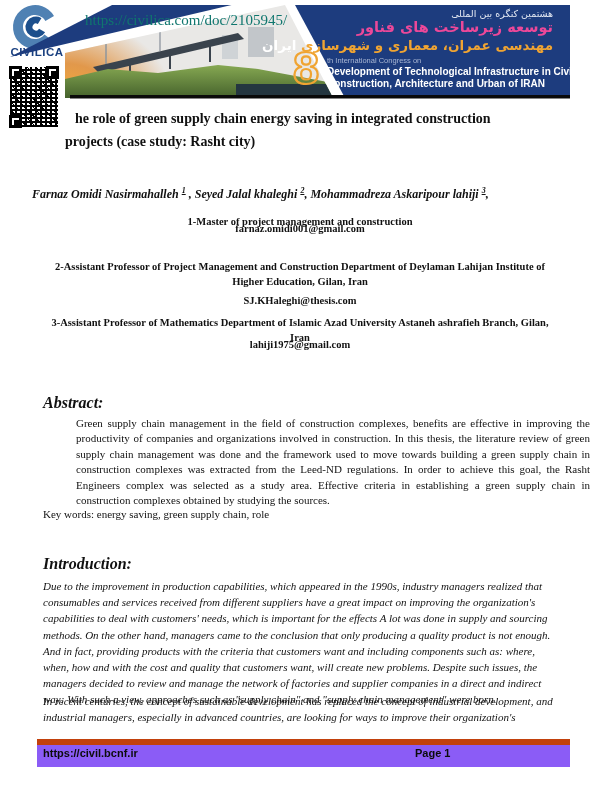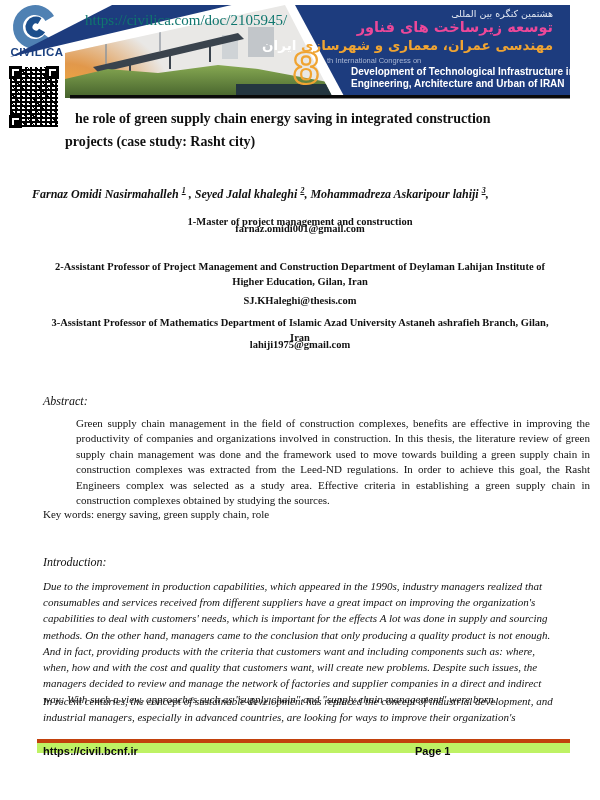--- a/index.html
+++ b/index.html
@@ -26,7 +26,7 @@
   .en-pre{position:absolute;left:327px;top:56px;z-index:3;font-family:"Liberation Sans",sans-serif;
           font-size:7.5px;color:#a9b6d3;text-align:center;}
   .en-bold{position:absolute;left:327px;z-index:3;font-family:"Liberation Sans",sans-serif;
-           font-size:10px;font-weight:bold;color:#ffffff;white-space:nowrap;margin-left:24px;}
+           font-size:10px;font-weight:bold;color:#ffffff;white-space:nowrap;}
   .en1{top:66px;} .en2{top:78px;}
 
   

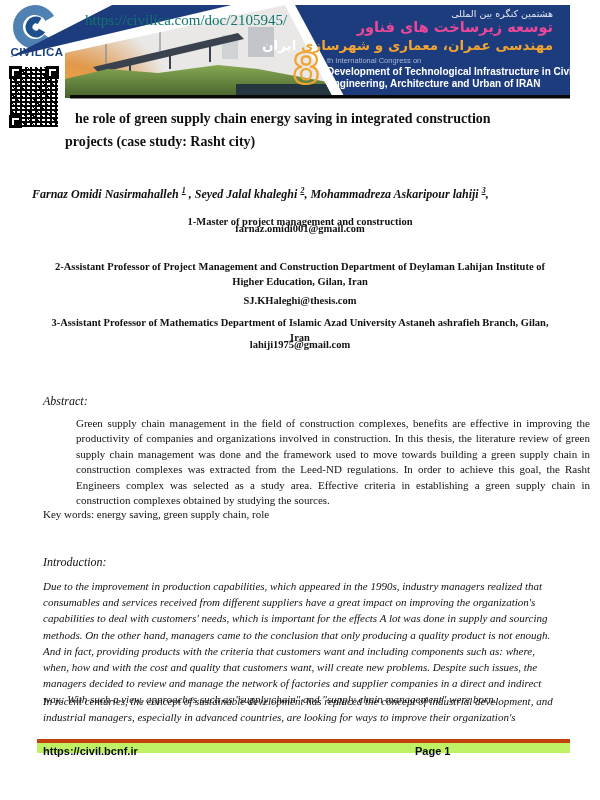--- a/index.html
+++ b/index.html
@@ -115,7 +115,7 @@
   <div class="big-eight">8</div>
   <div class="en-pre">th International Congress on</div>
   <div class="en-bold en1">Development of Technological Infrastructure in Civil</div>
-  <div class="en-bold en2">Engineering, Architecture and Urban of IRAN</div>
+  <div class="en-bold en2">Construction, Architecture and Urban of IRAN</div>
 
   <div class="doc-url">https://civilica.com/doc/2105945/</div>
 

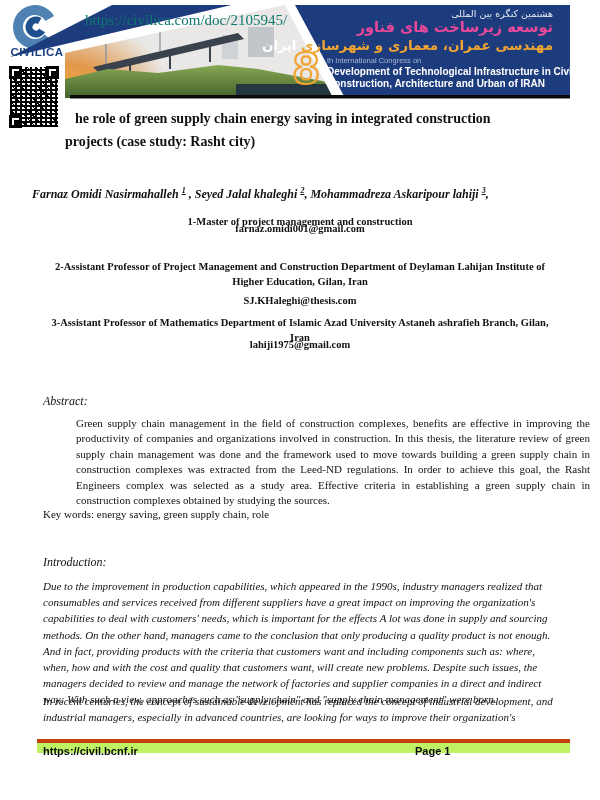--- a/index.html
+++ b/index.html
@@ -46,7 +46,7 @@
   .authors{left:32px;top:186px;width:514px;font-weight:bold;font-size:12px;font-style:italic;}
   .authors sup{font-size:8px;text-decoration:underline;}
   .affil{left:43px;width:514px;font-weight:bold;font-size:10.5px;line-height:14.5px;text-align:center;}
-  .h-italic{left:43px;width:514px;font-weight:normal;font-style:italic;font-size:12px;}
+  .h-italic{left:43px;width:514px;font-weight:bold;font-style:italic;font-size:16px;}
   .body-p{left:43px;width:514px;font-size:11px;line-height:15.4px;}
   .just{text-align:justify;margin-left:33px;}
   .ital{font-style:italic;line-height:16.2px;}

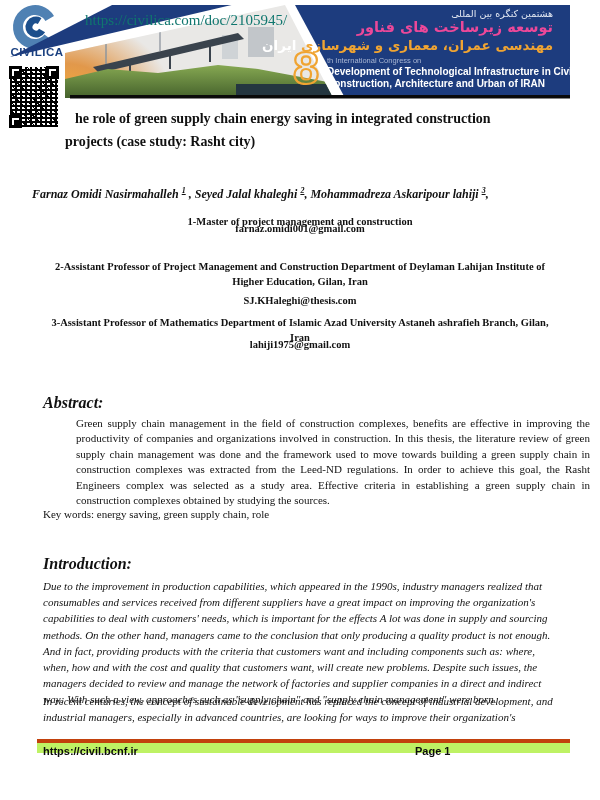--- a/index.html
+++ b/index.html
@@ -52,8 +52,8 @@
   .ital{font-style:italic;line-height:16.2px;}
 
   
-  .footer-bar{position:absolute;left:37px;top:739px;width:533px;height:14px;
-              background:#bef264;border-top:4px solid #c2410c;box-sizing:border-box;z-index:2;
+  .footer-bar{position:absolute;left:37px;top:739px;width:533px;height:28px;
+              background:#8b5cf6;border-top:6px solid #c2410c;box-sizing:border-box;z-index:2;
               font-family:"Liberation Sans",sans-serif;font-weight:bold;font-size:11px;color:#0c0c0c;}
   .footer-url{position:absolute;left:6px;top:2px;}
   .footer-page{position:absolute;left:378px;top:2px;}

